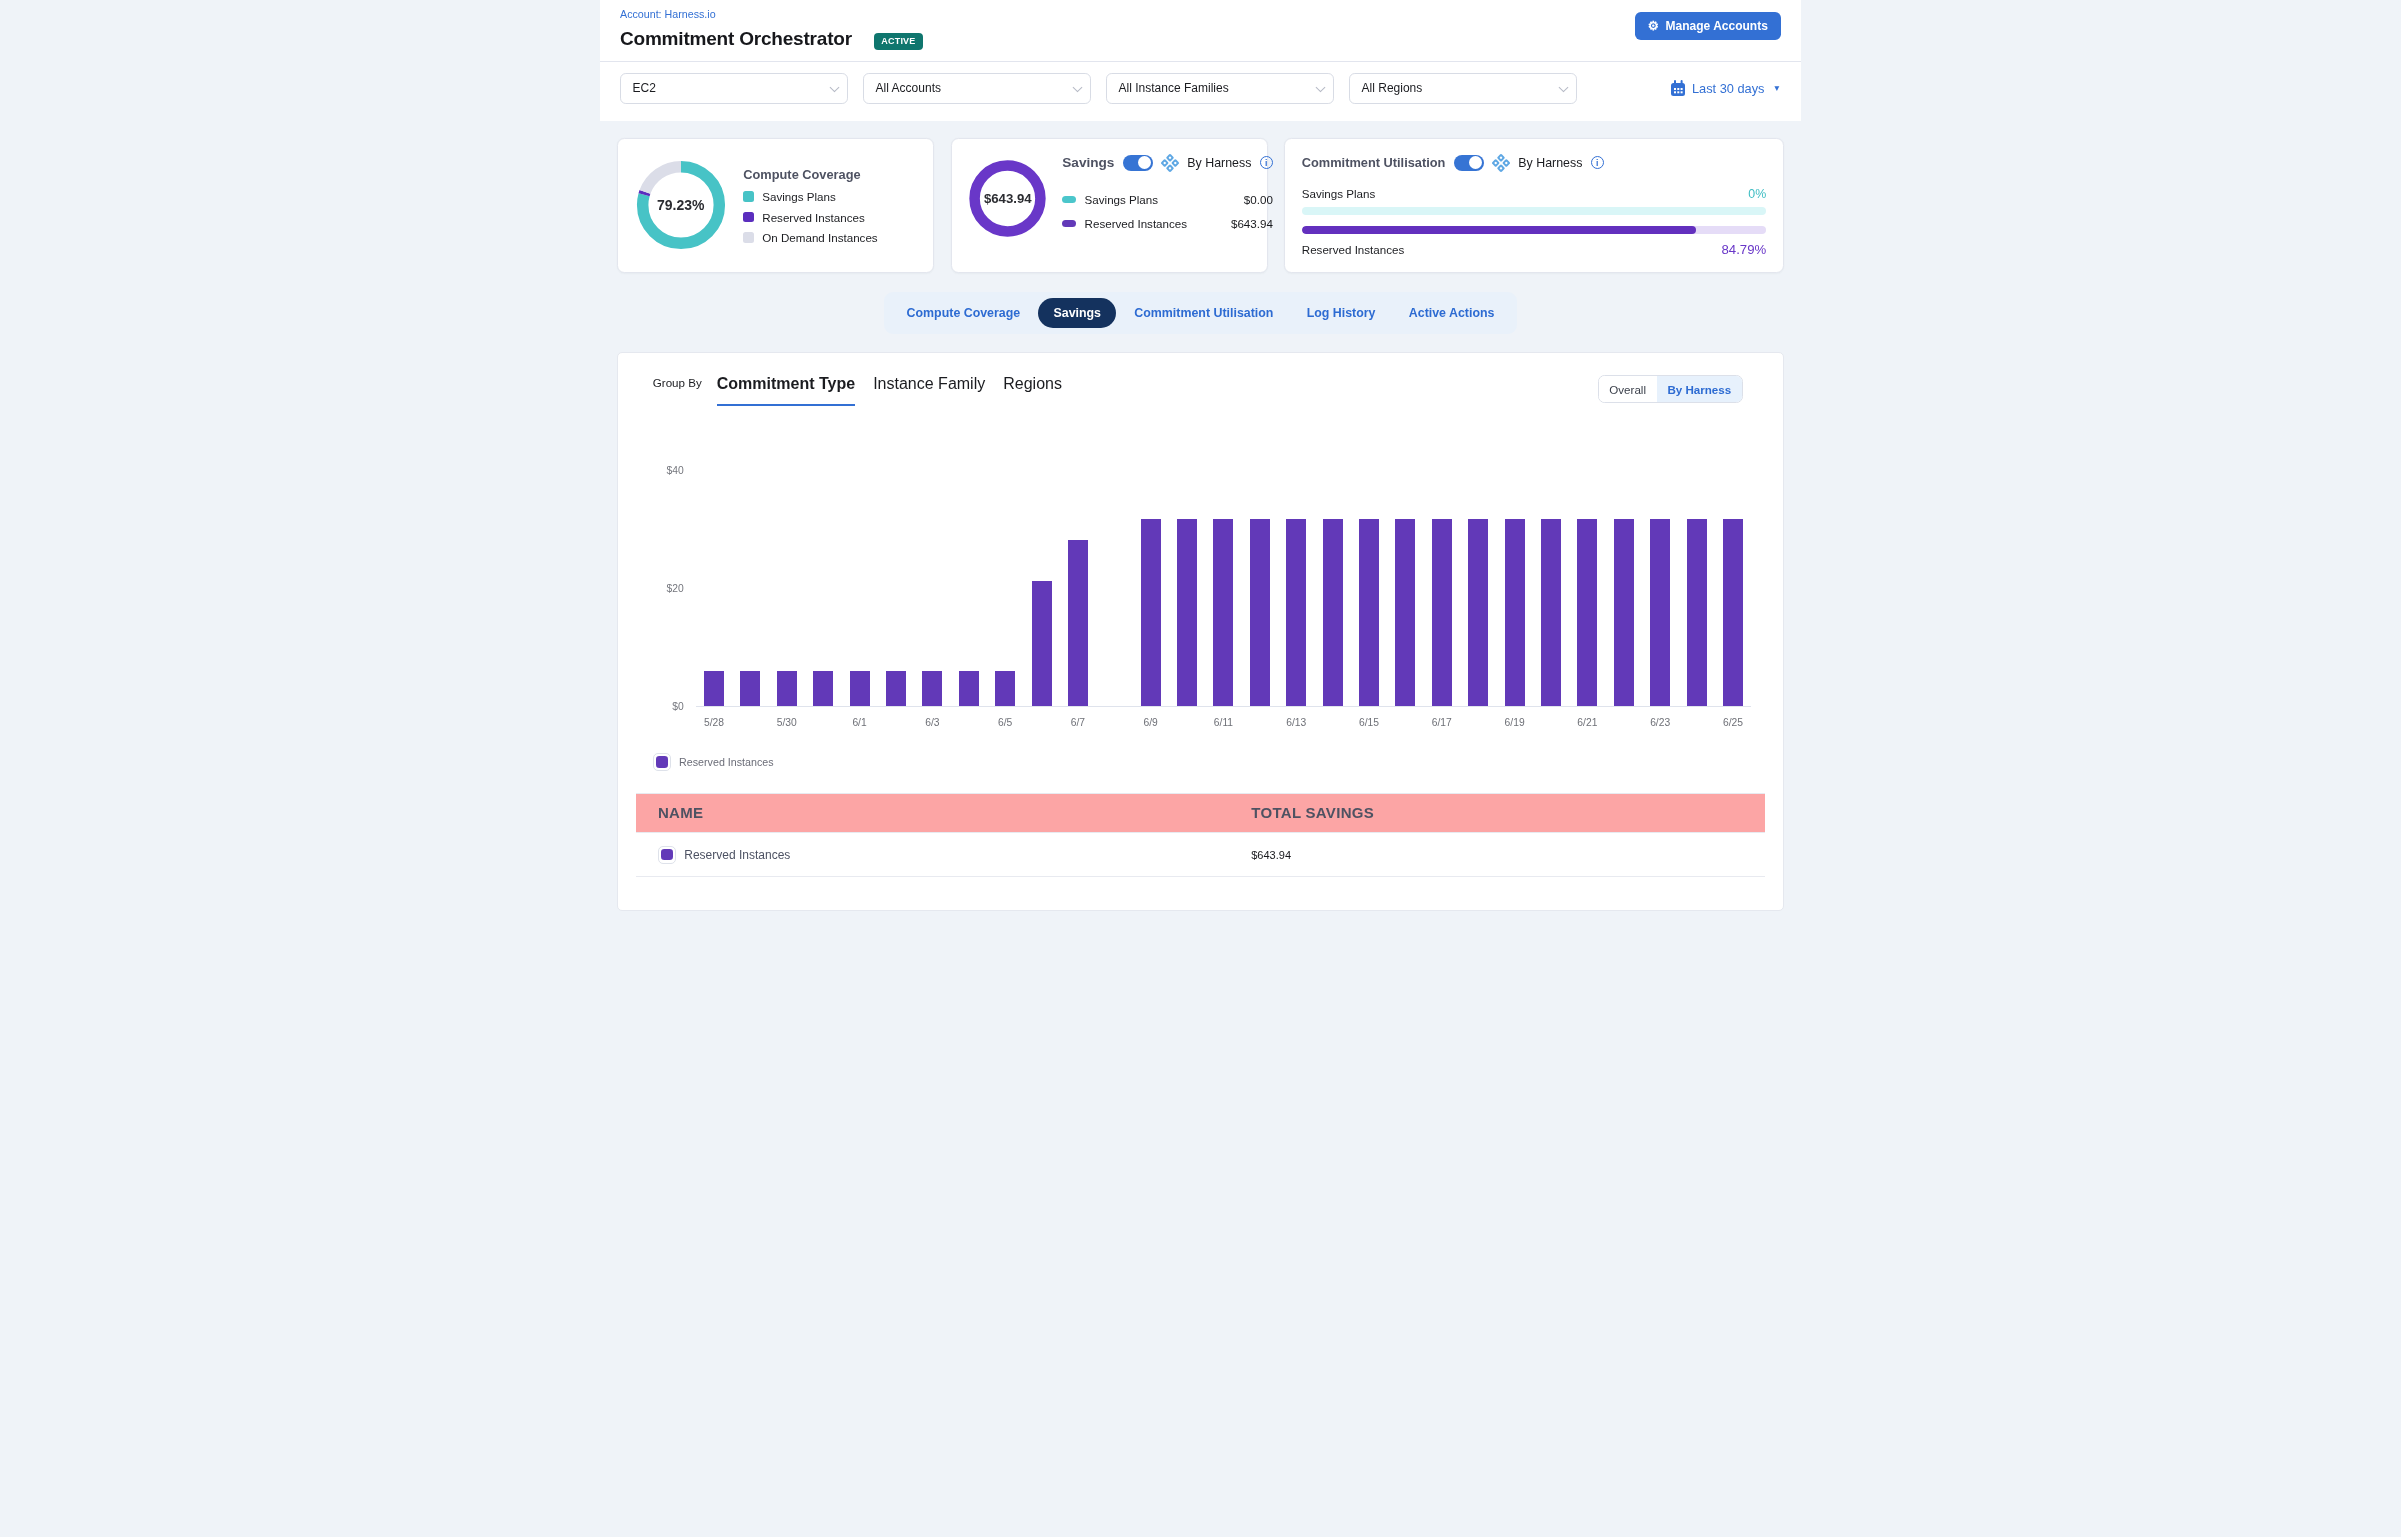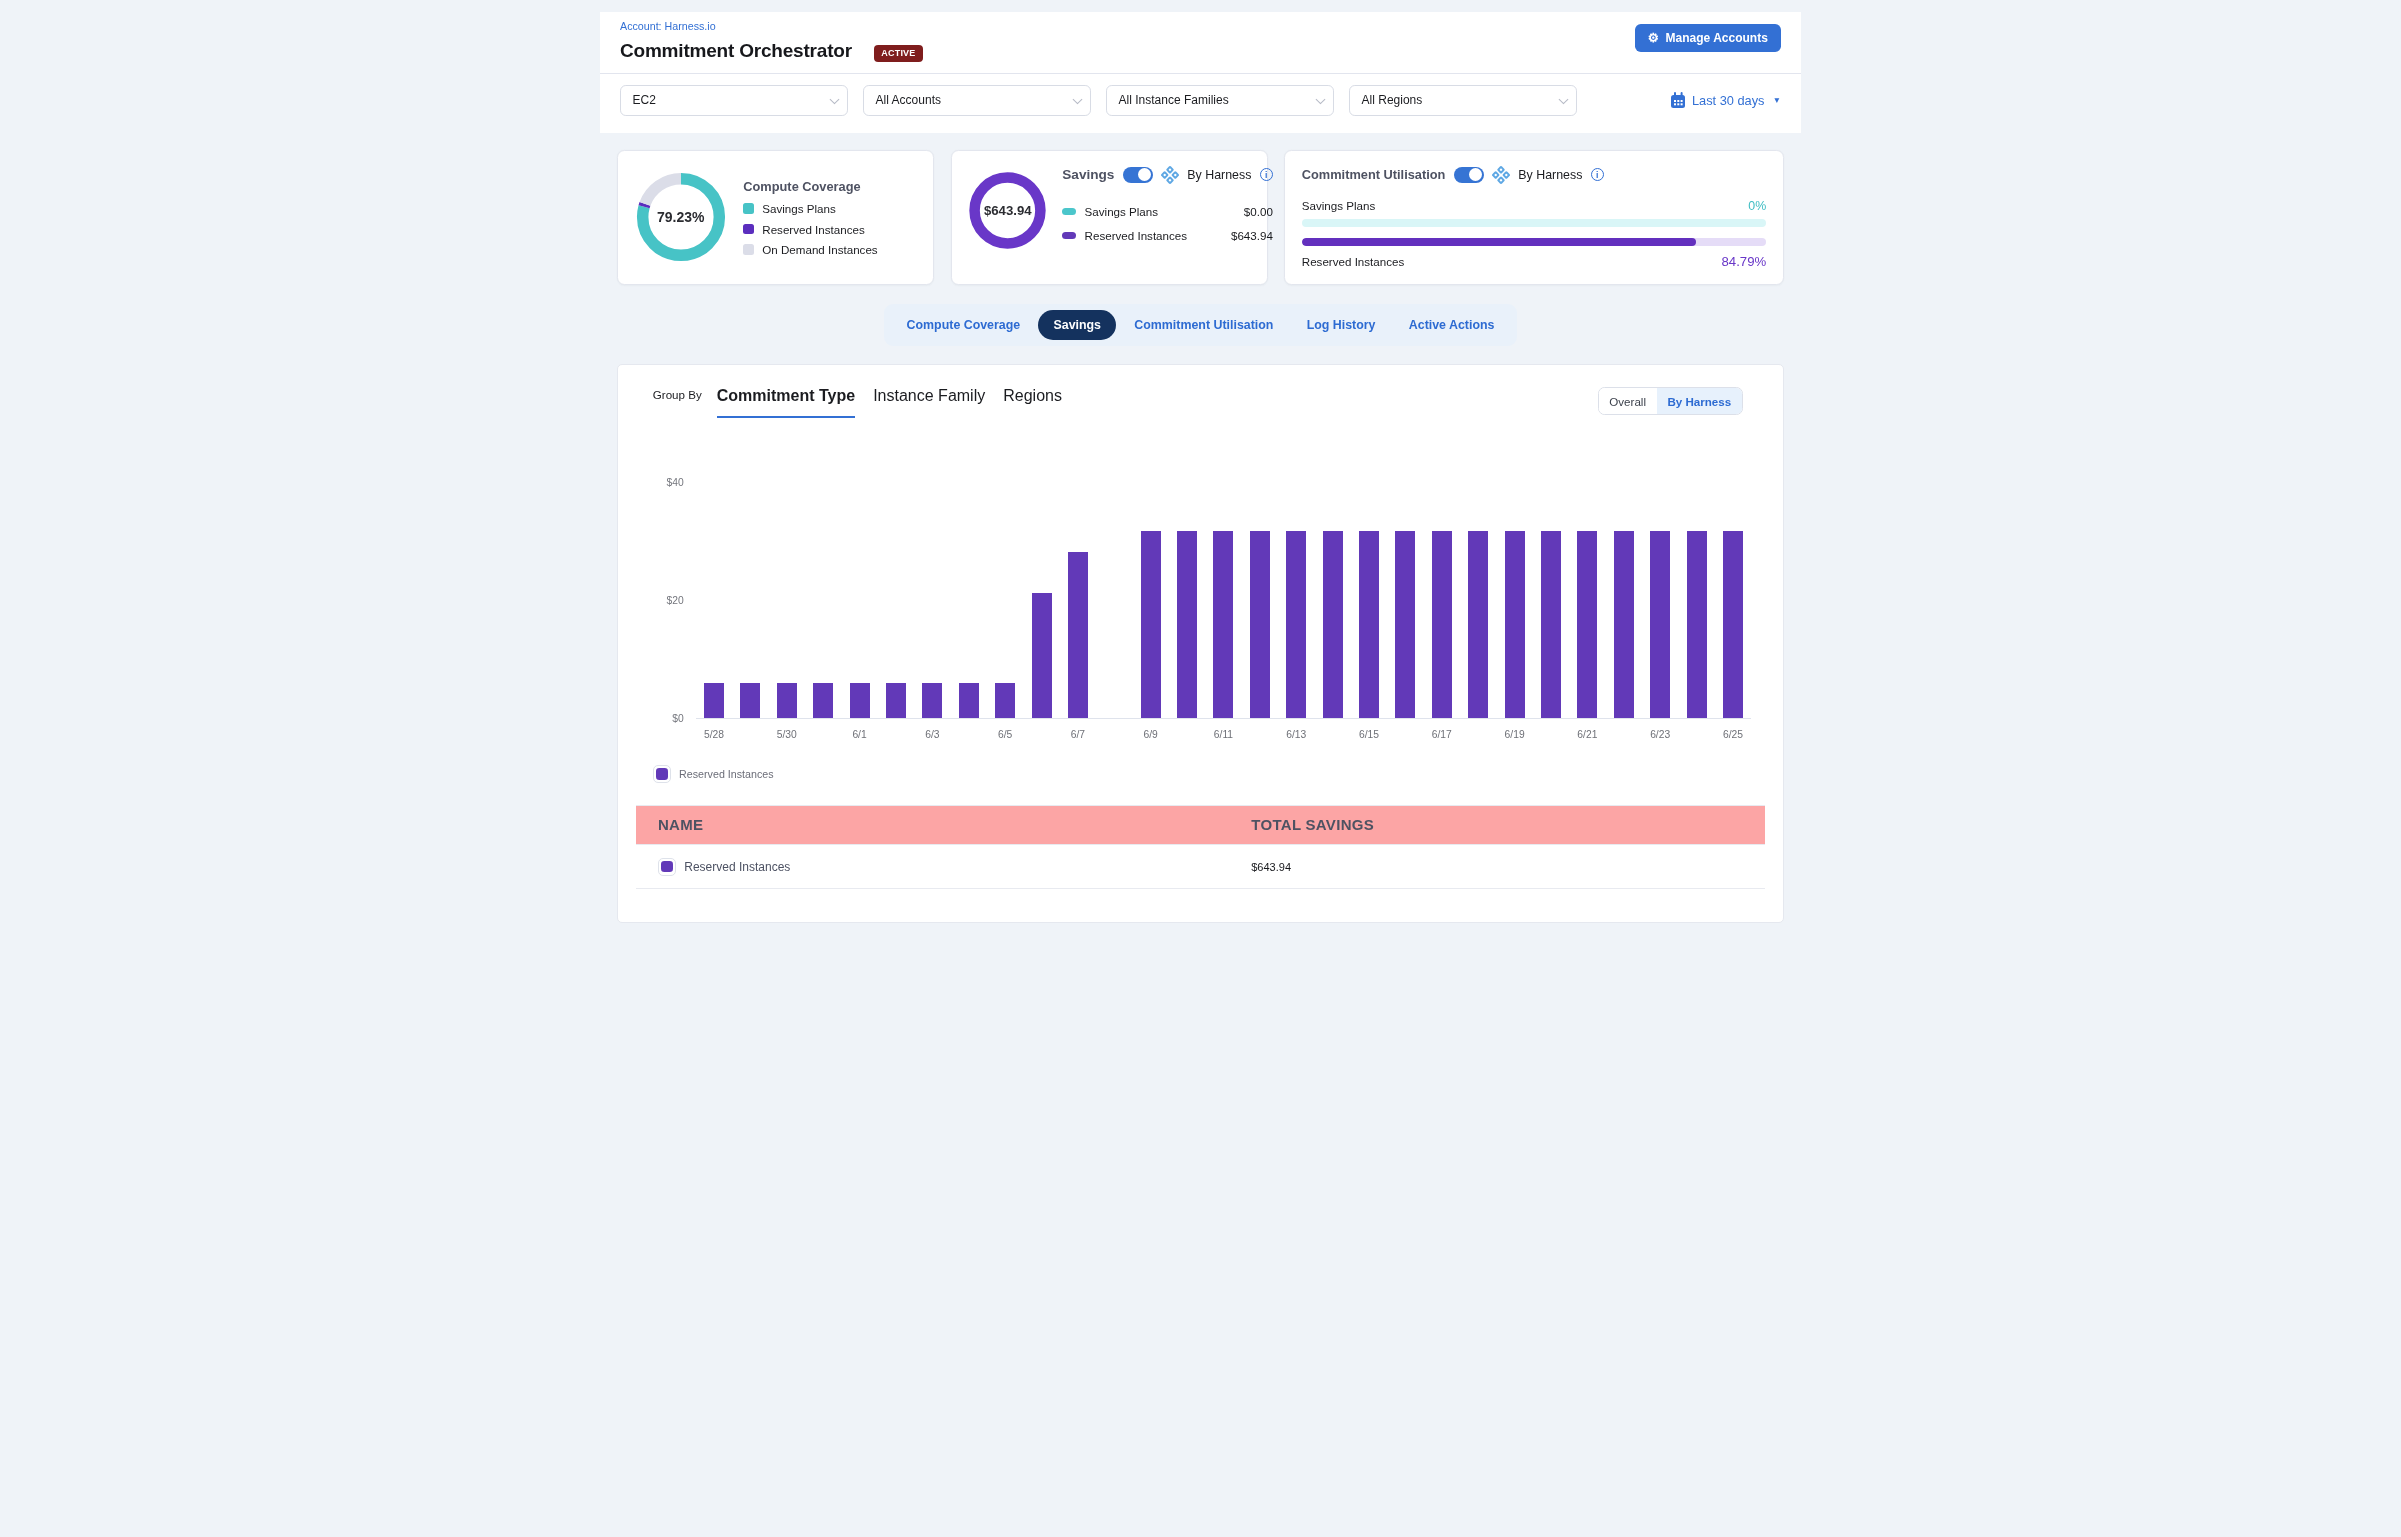--- a/index.html
+++ b/index.html
@@ -4,7 +4,7 @@
 <style>
   * { margin:0; padding:0; box-sizing:border-box; }
   html,body { background:#EFF3F8; font-family:"Liberation Sans","DejaVu Sans",sans-serif; color:#1B1C20; }
-  .page { width:1201px; min-height:822px; margin:12px auto; background:#EFF3F8; }
+  .page { width:1201px; min-height:822px; margin:0 auto; background:#EFF3F8; }
 
   
   .header { background:#fff; padding:8.3px 20px 11.6px; border-bottom:0.8px solid #E2E5EE; }

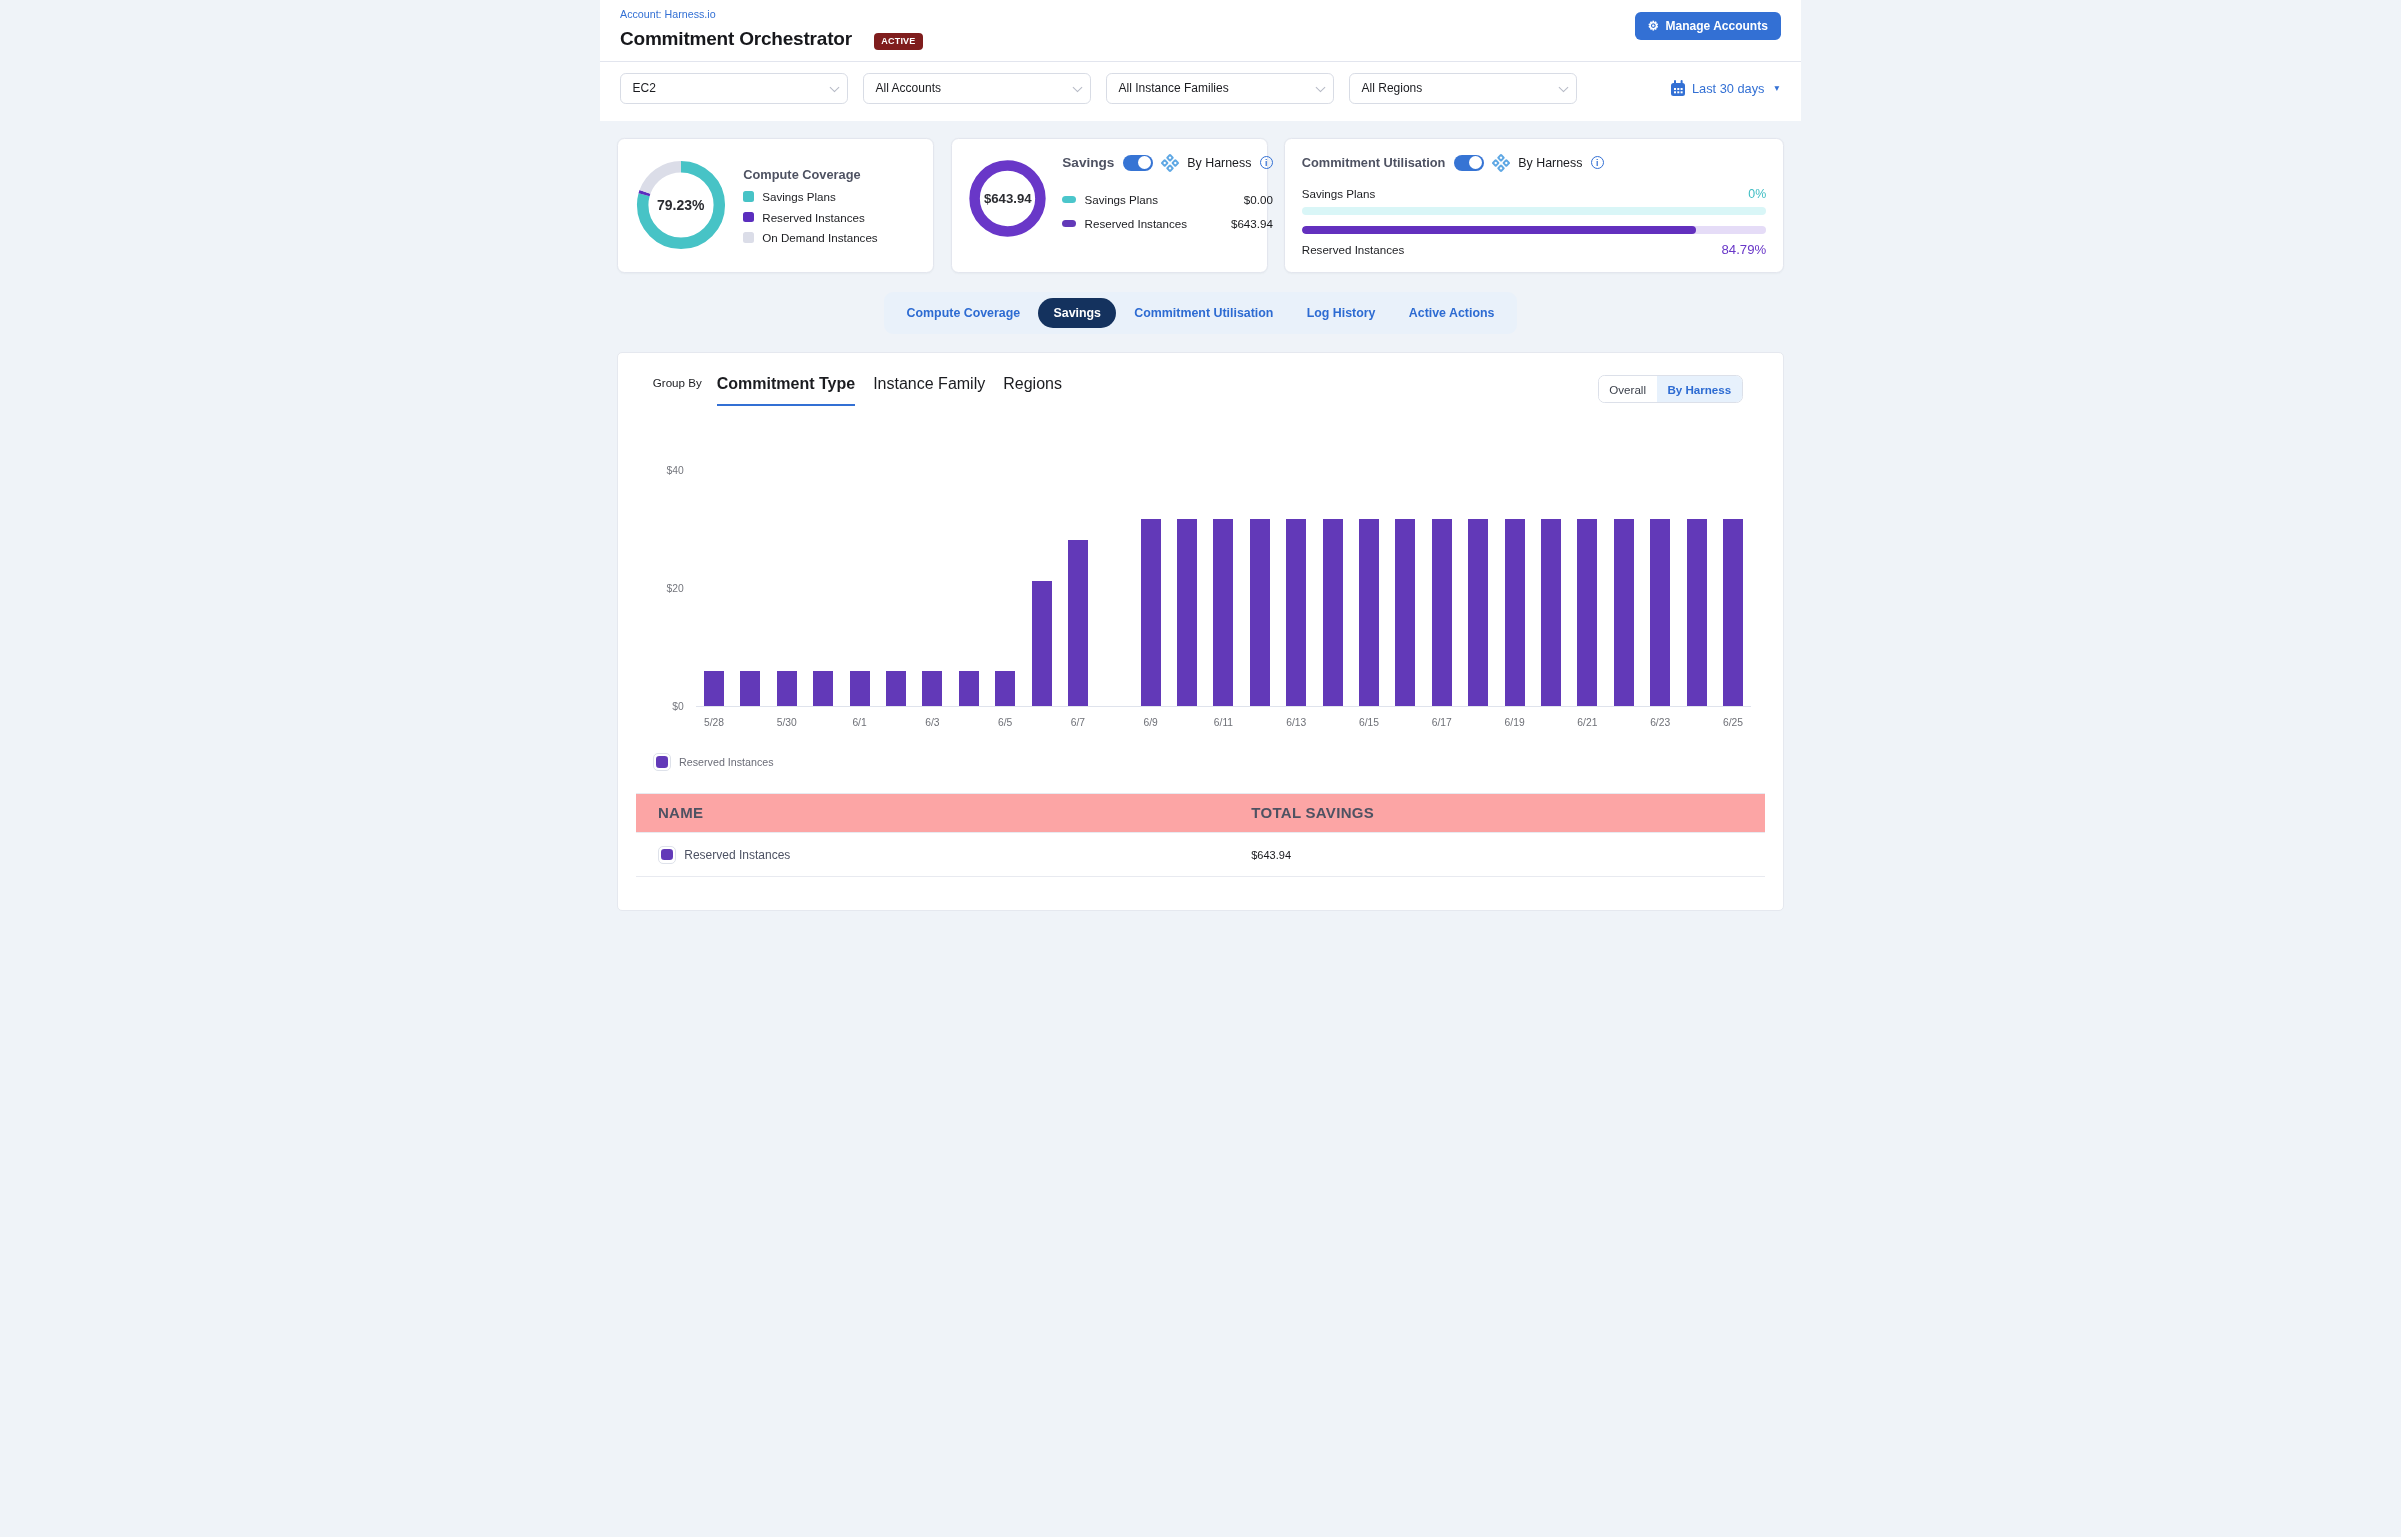--- a/index.html
+++ b/index.html
@@ -11,7 +11,7 @@
   .account-link { color:#3370D4; font-size:10.7px; cursor:pointer; }
   .title-row { display:flex; align-items:flex-end; gap:22px; margin-top:7.4px; }
   .page-title { font-size:19px; font-weight:bold; color:#17181C; letter-spacing:-0.2px; }
-  .badge { background:#7f1d1d; color:#fff; font-size:9px; font-weight:bold; padding:3.3px 7.4px; border-radius:4.1px; letter-spacing:0.2px; }
+  .badge { background:#0f766e; color:#fff; font-size:9px; font-weight:bold; padding:3.3px 7.4px; border-radius:4.1px; letter-spacing:0.2px; }
   .header-inner { display:flex; justify-content:space-between; align-items:flex-start; }
   .btn-primary { background:#3370D4; color:#fff; border:none; border-radius:5.8px; font-size:12px; font-weight:bold;
     padding:7.4px 13.2px; display:flex; align-items:center; gap:6.6px; cursor:pointer; margin-top:3.3px; }

